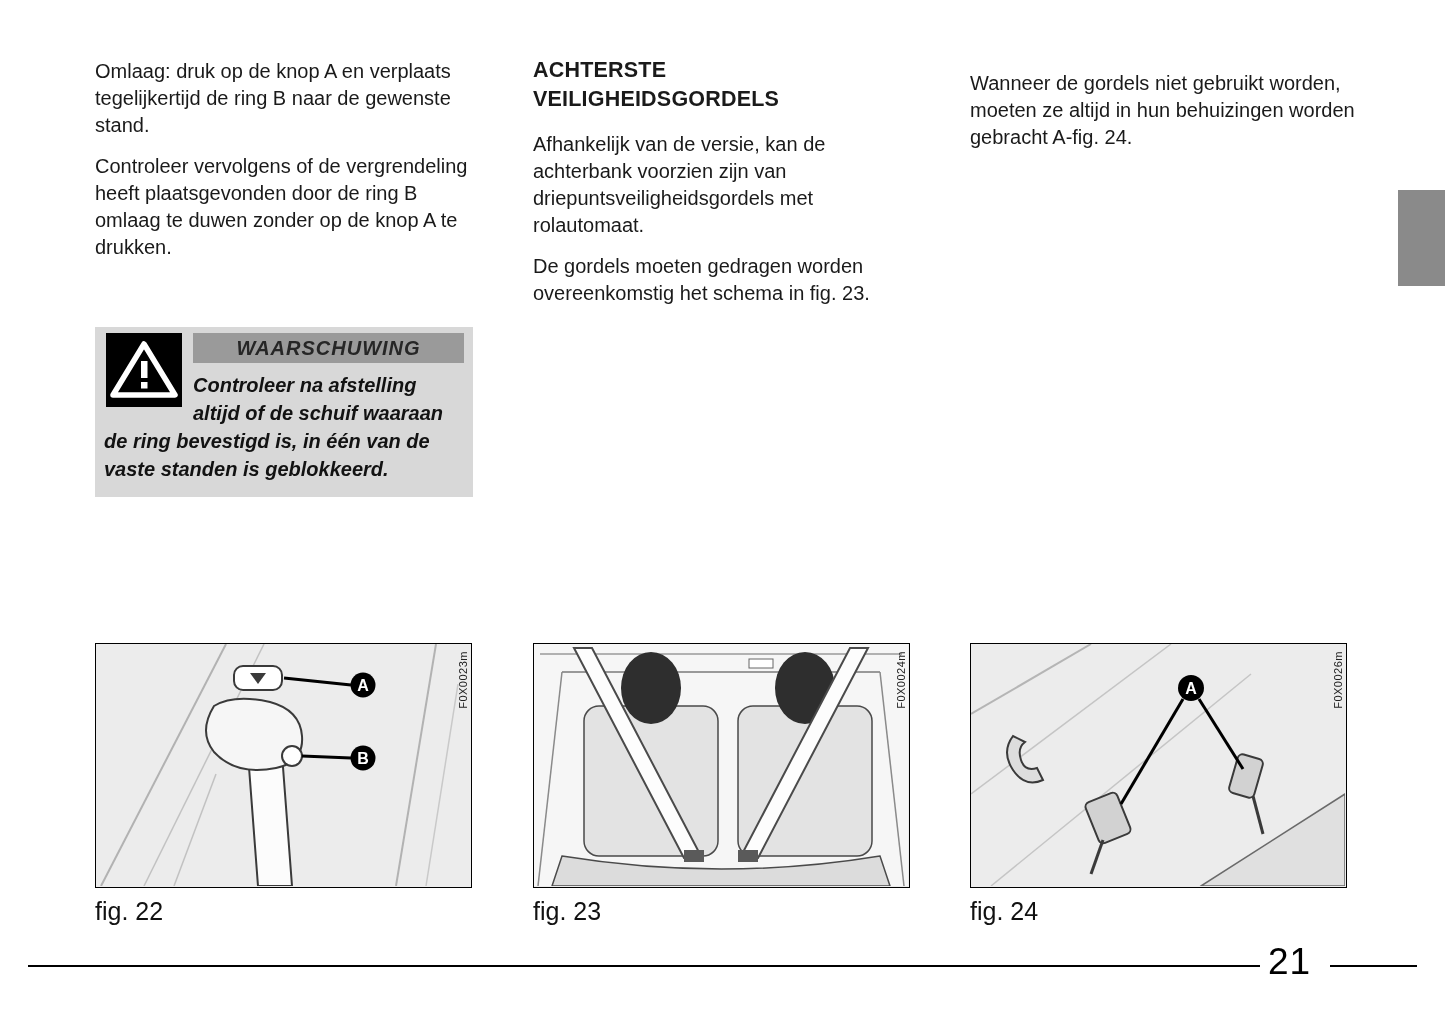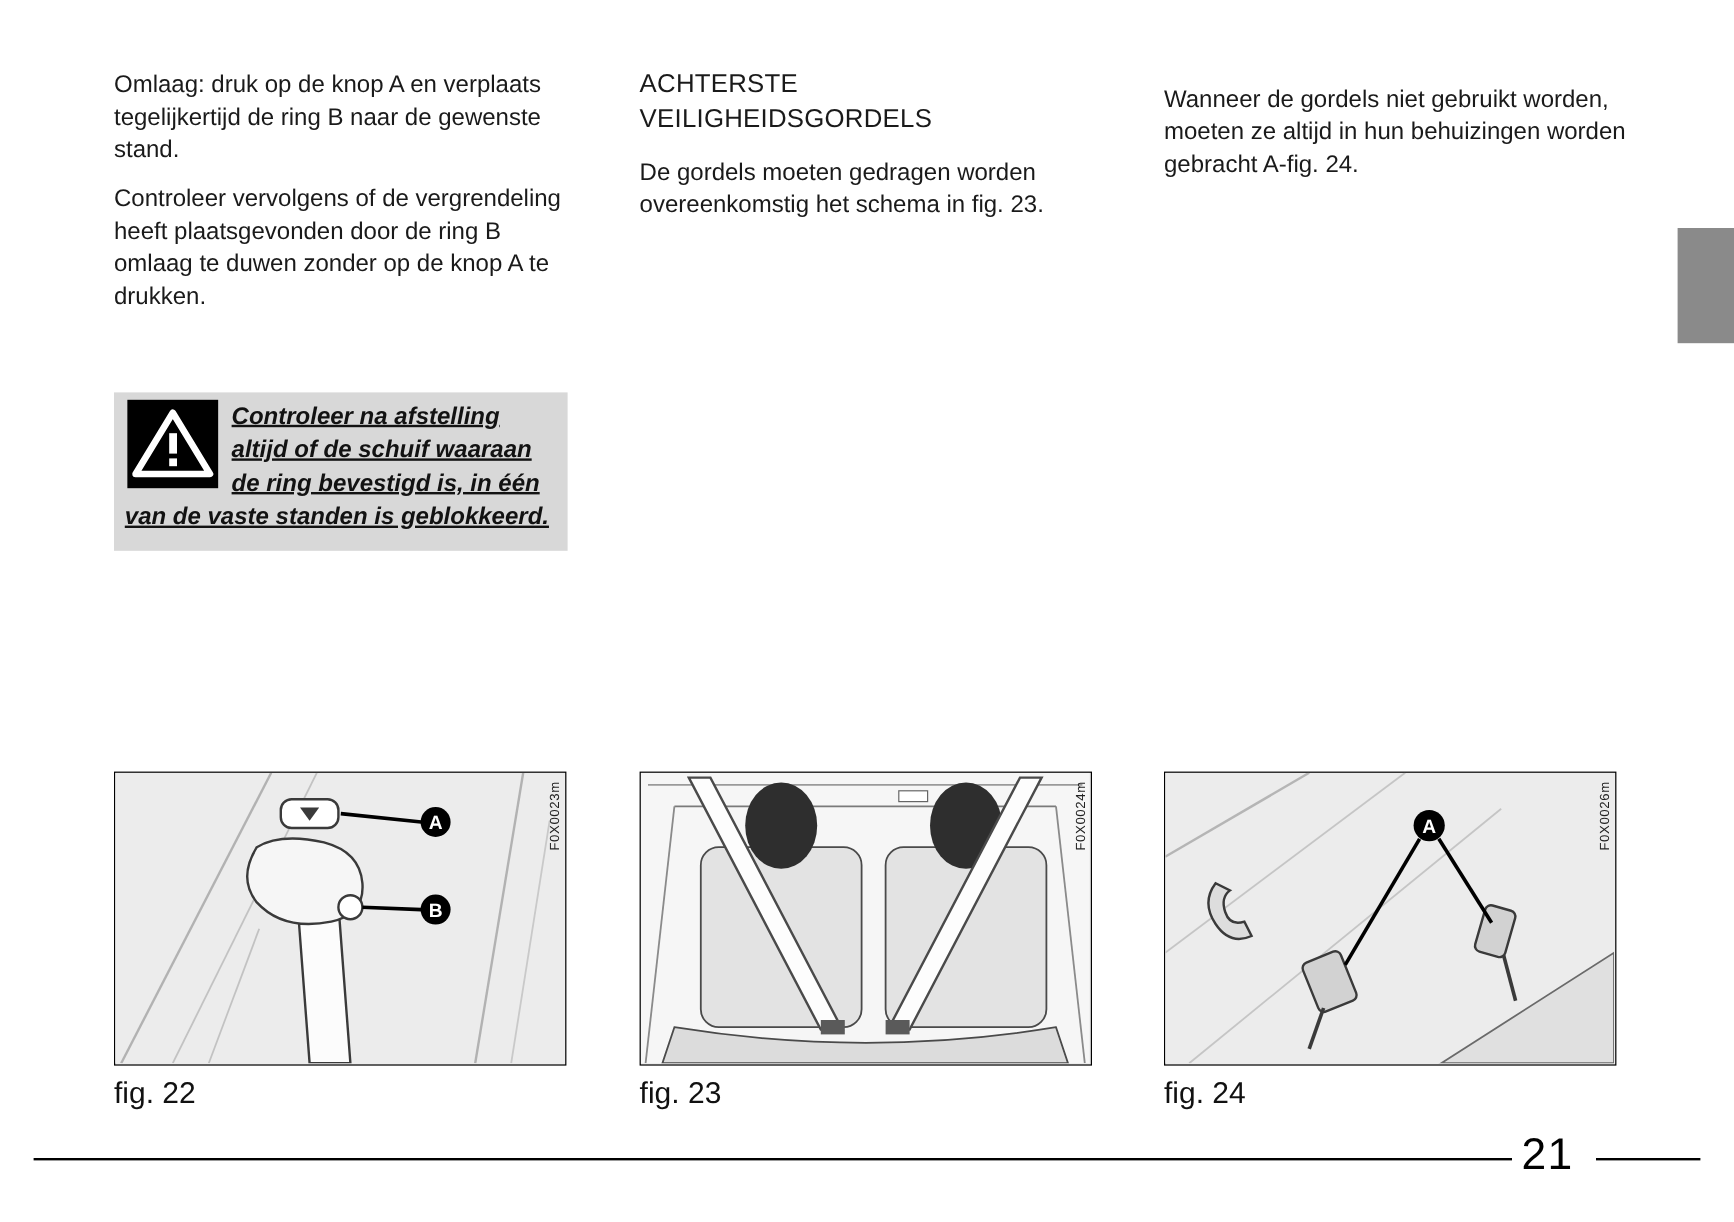--- a/index.html
+++ b/index.html
@@ -20,7 +20,7 @@
   #col-mid   { left: 533px; top: 56px; width: 388px; }
   #col-right { left: 970px; top: 70px; width: 392px; }
   .heading {
-    font-weight: normal; font-size: 21.5px; line-height: 29px;
+    font-weight: bold; font-size: 21.5px; line-height: 29px;
     max-width: 300px; margin: 0 0 17px 0; letter-spacing: 0.2px;
   }
 

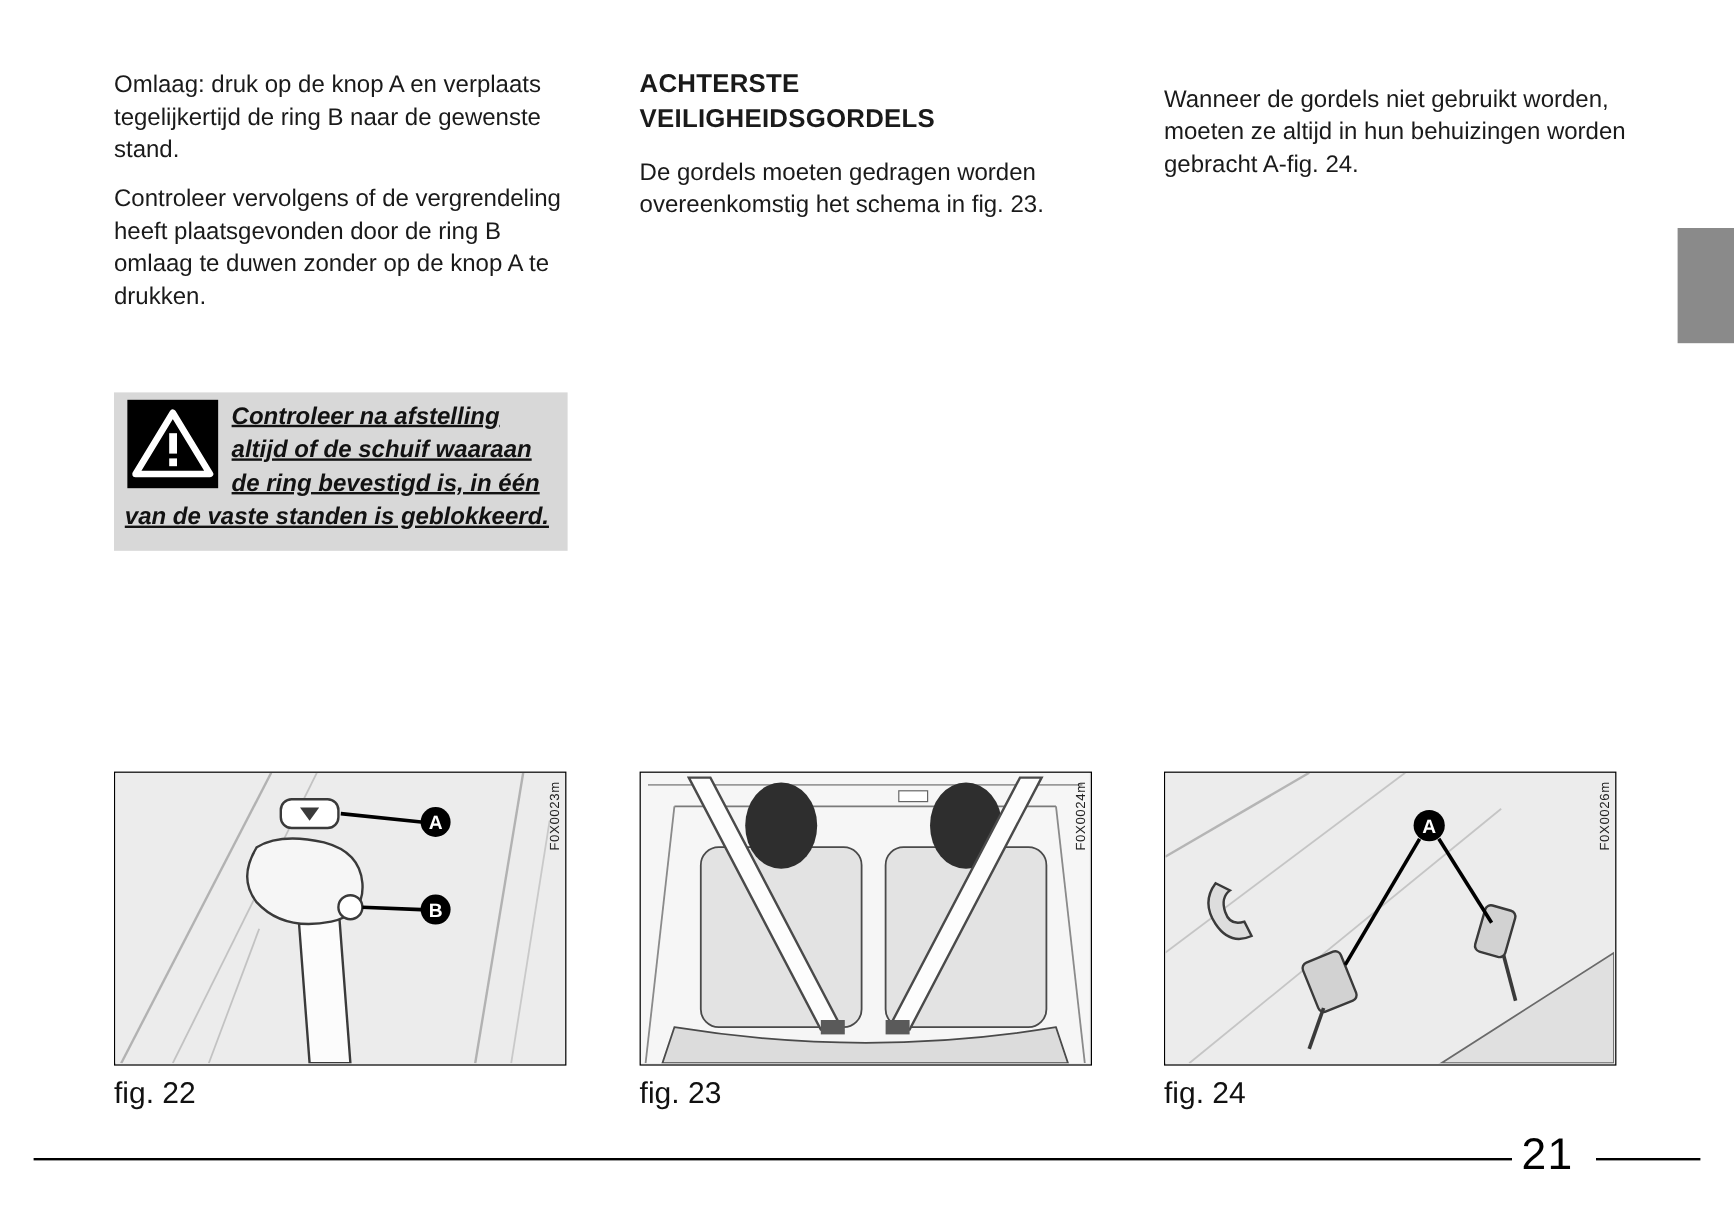--- a/index.html
+++ b/index.html
@@ -85,6 +85,7 @@
 
   <div class="col" id="col-mid">
     <h2 class="heading">ACHTERSTE VEILIGHEIDSGORDELS</h2>
+    <p>Afhankelijk van de versie, kan de achterbank voorzien zijn van driepuntsveiligheidsgordels met rolautomaat.</p>
     <p>De gordels moeten gedragen worden overeenkomstig het schema in fig. 23.</p>
   </div>
 

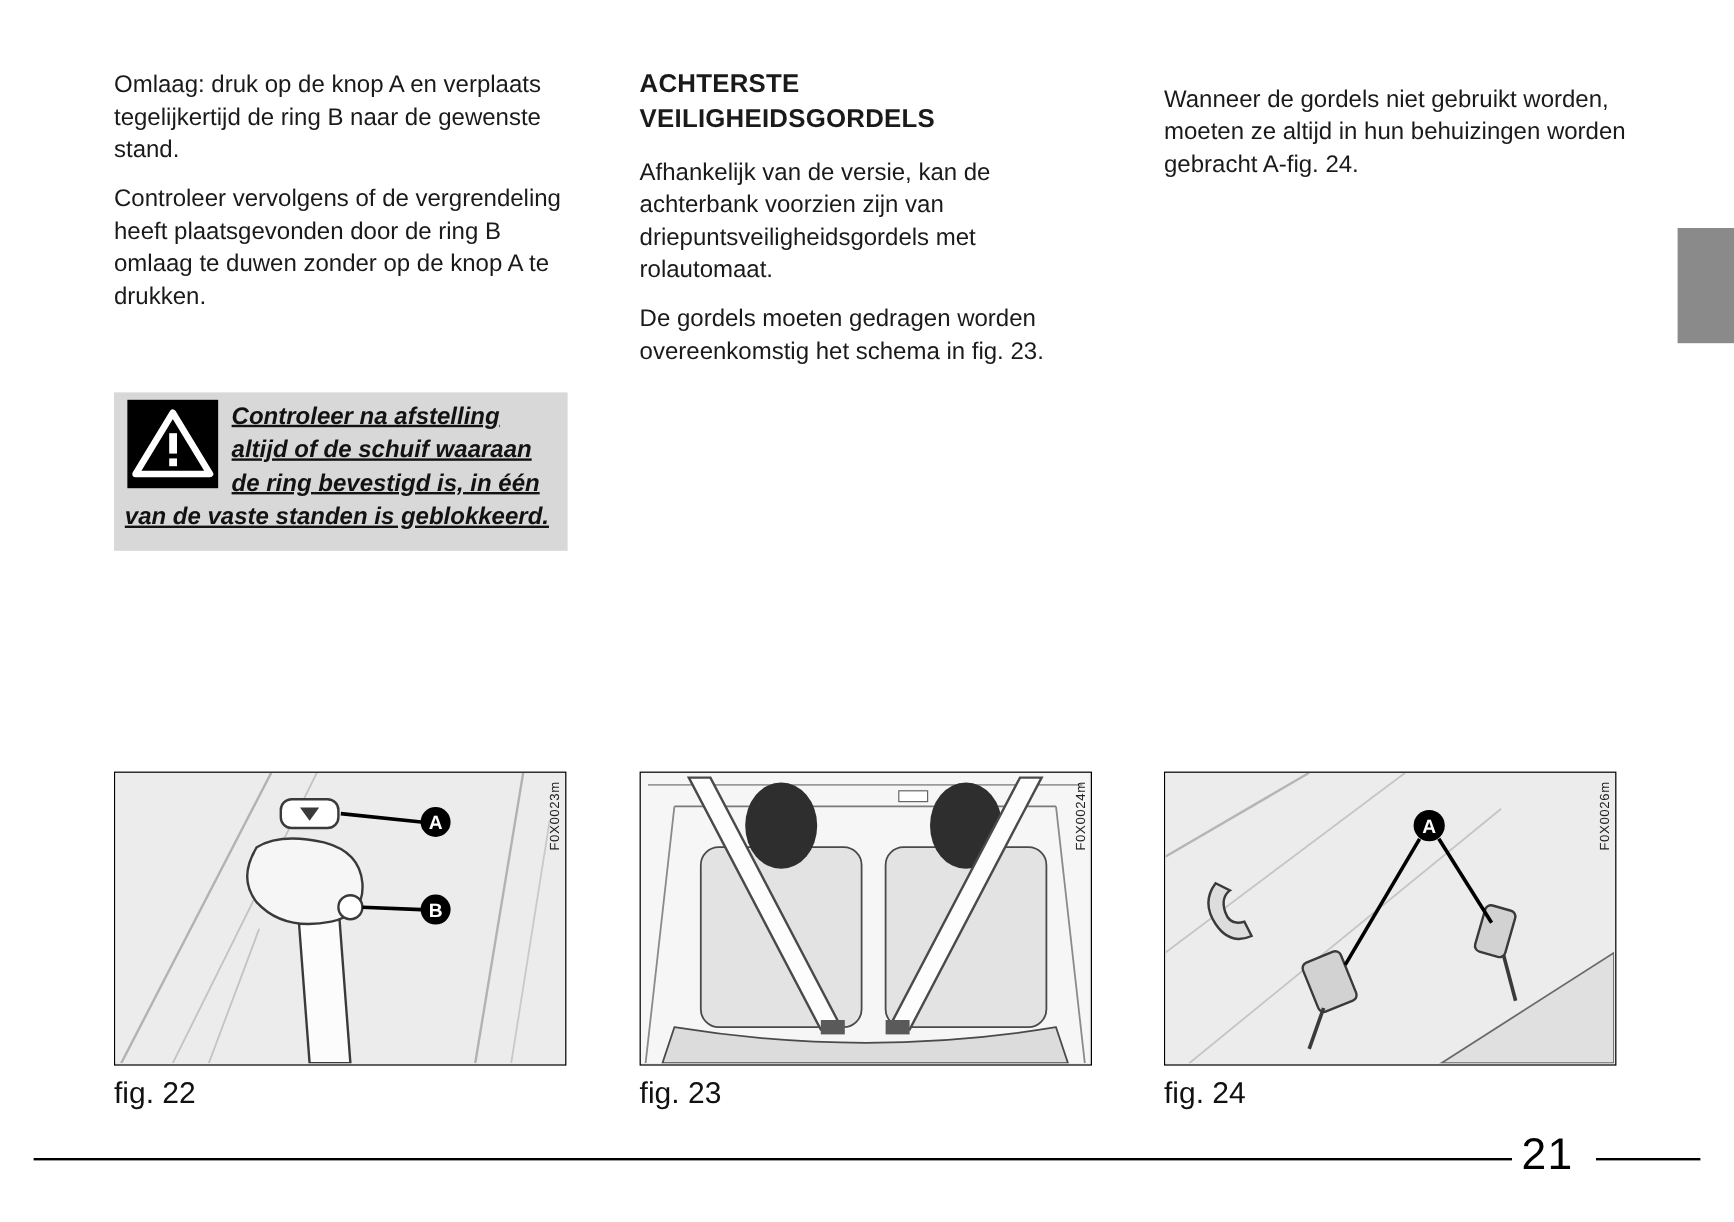--- a/index.html
+++ b/index.html
@@ -102,6 +102,7 @@
         <rect x="35" y="49" width="6.5" height="6.5" fill="#ffffff"></rect>
       </svg>
     </div>
+    <div class="warning-title">WAARSCHUWING</div>
     <p class="warning-text">Controleer na afstelling altijd of de schuif waaraan de ring bevestigd is, in één van de vaste standen is geblokkeerd.</p>
   </div>
 

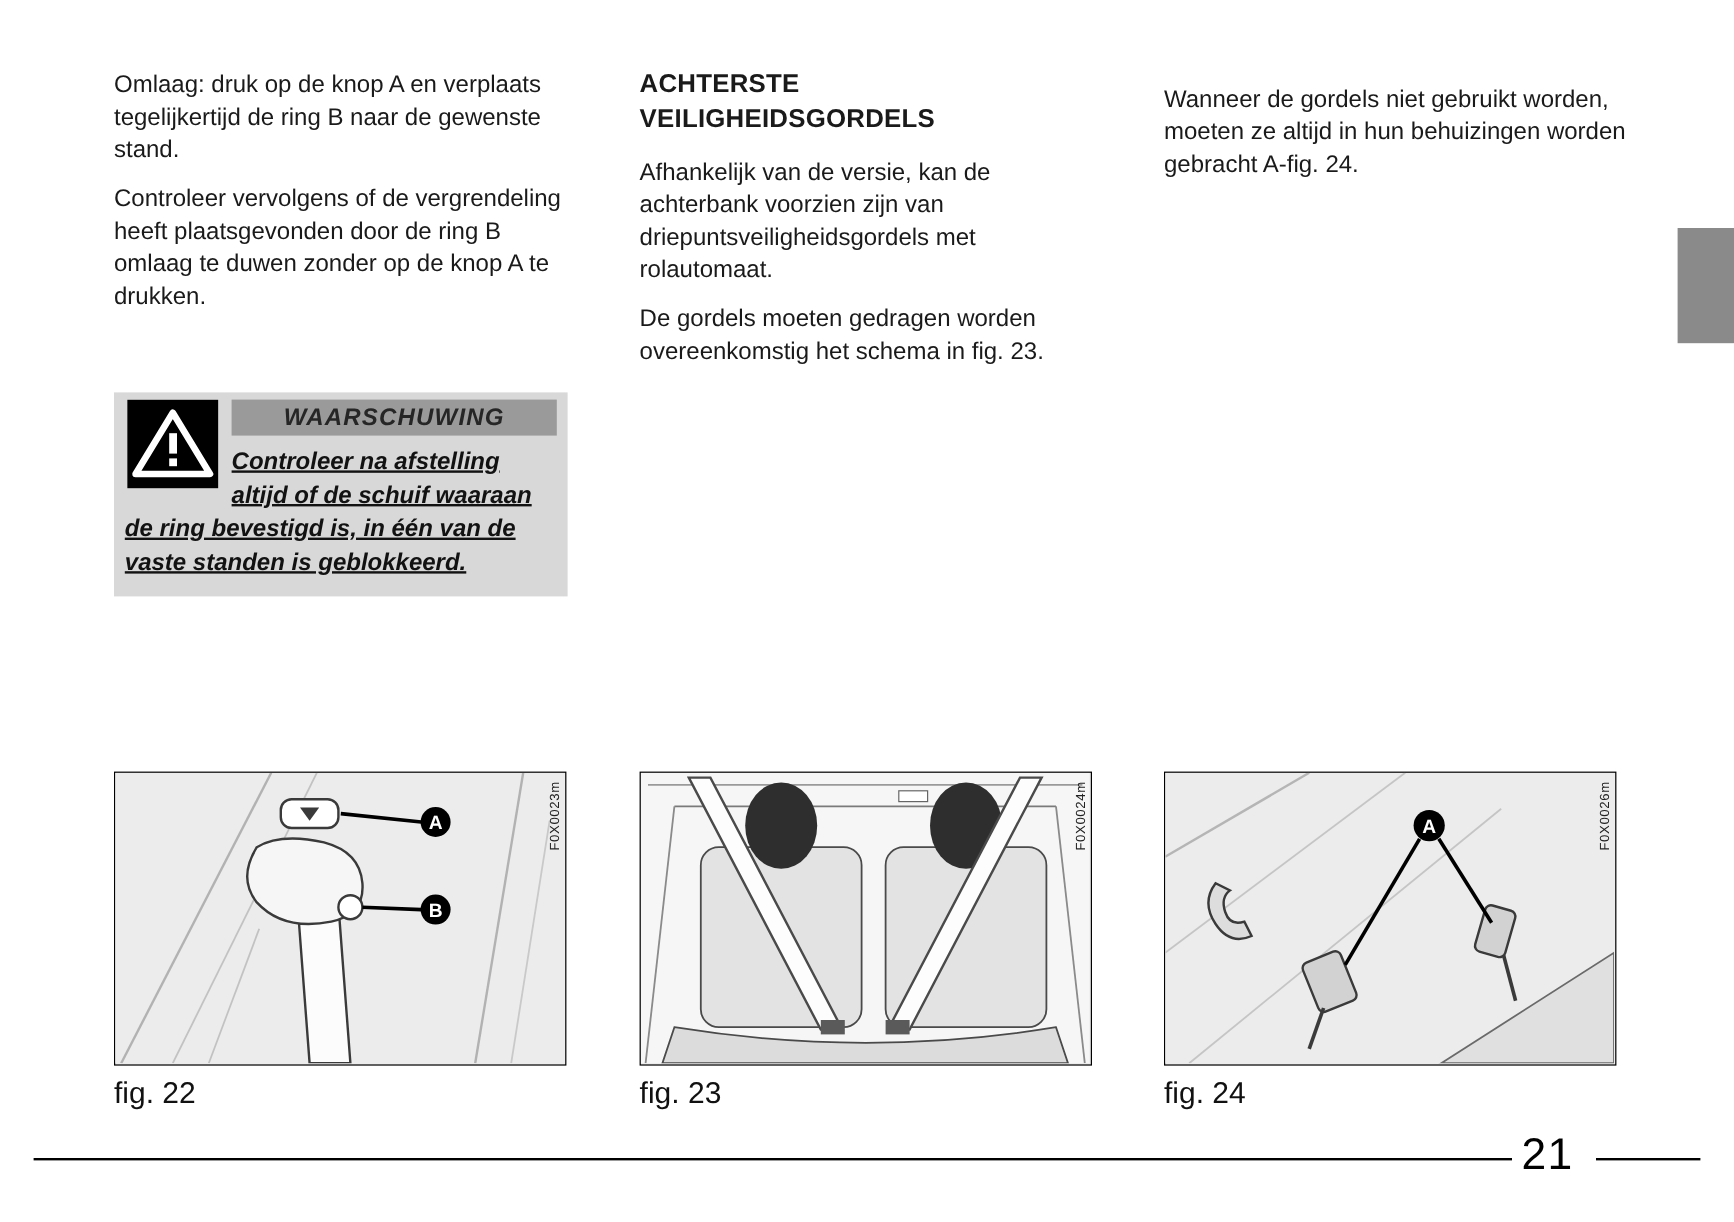--- a/index.html
+++ b/index.html
@@ -37,7 +37,7 @@
   }
   .warning-text {
     margin: 0; font-style: italic; font-weight: bold;
-    font-size: 20px; line-height: 28px; color: #121212; text-decoration: underline;
+    font-size: 20px; line-height: 28px; color: #121212;
   }
 
   .fig { position: absolute; top: 643px; margin: 0; }

